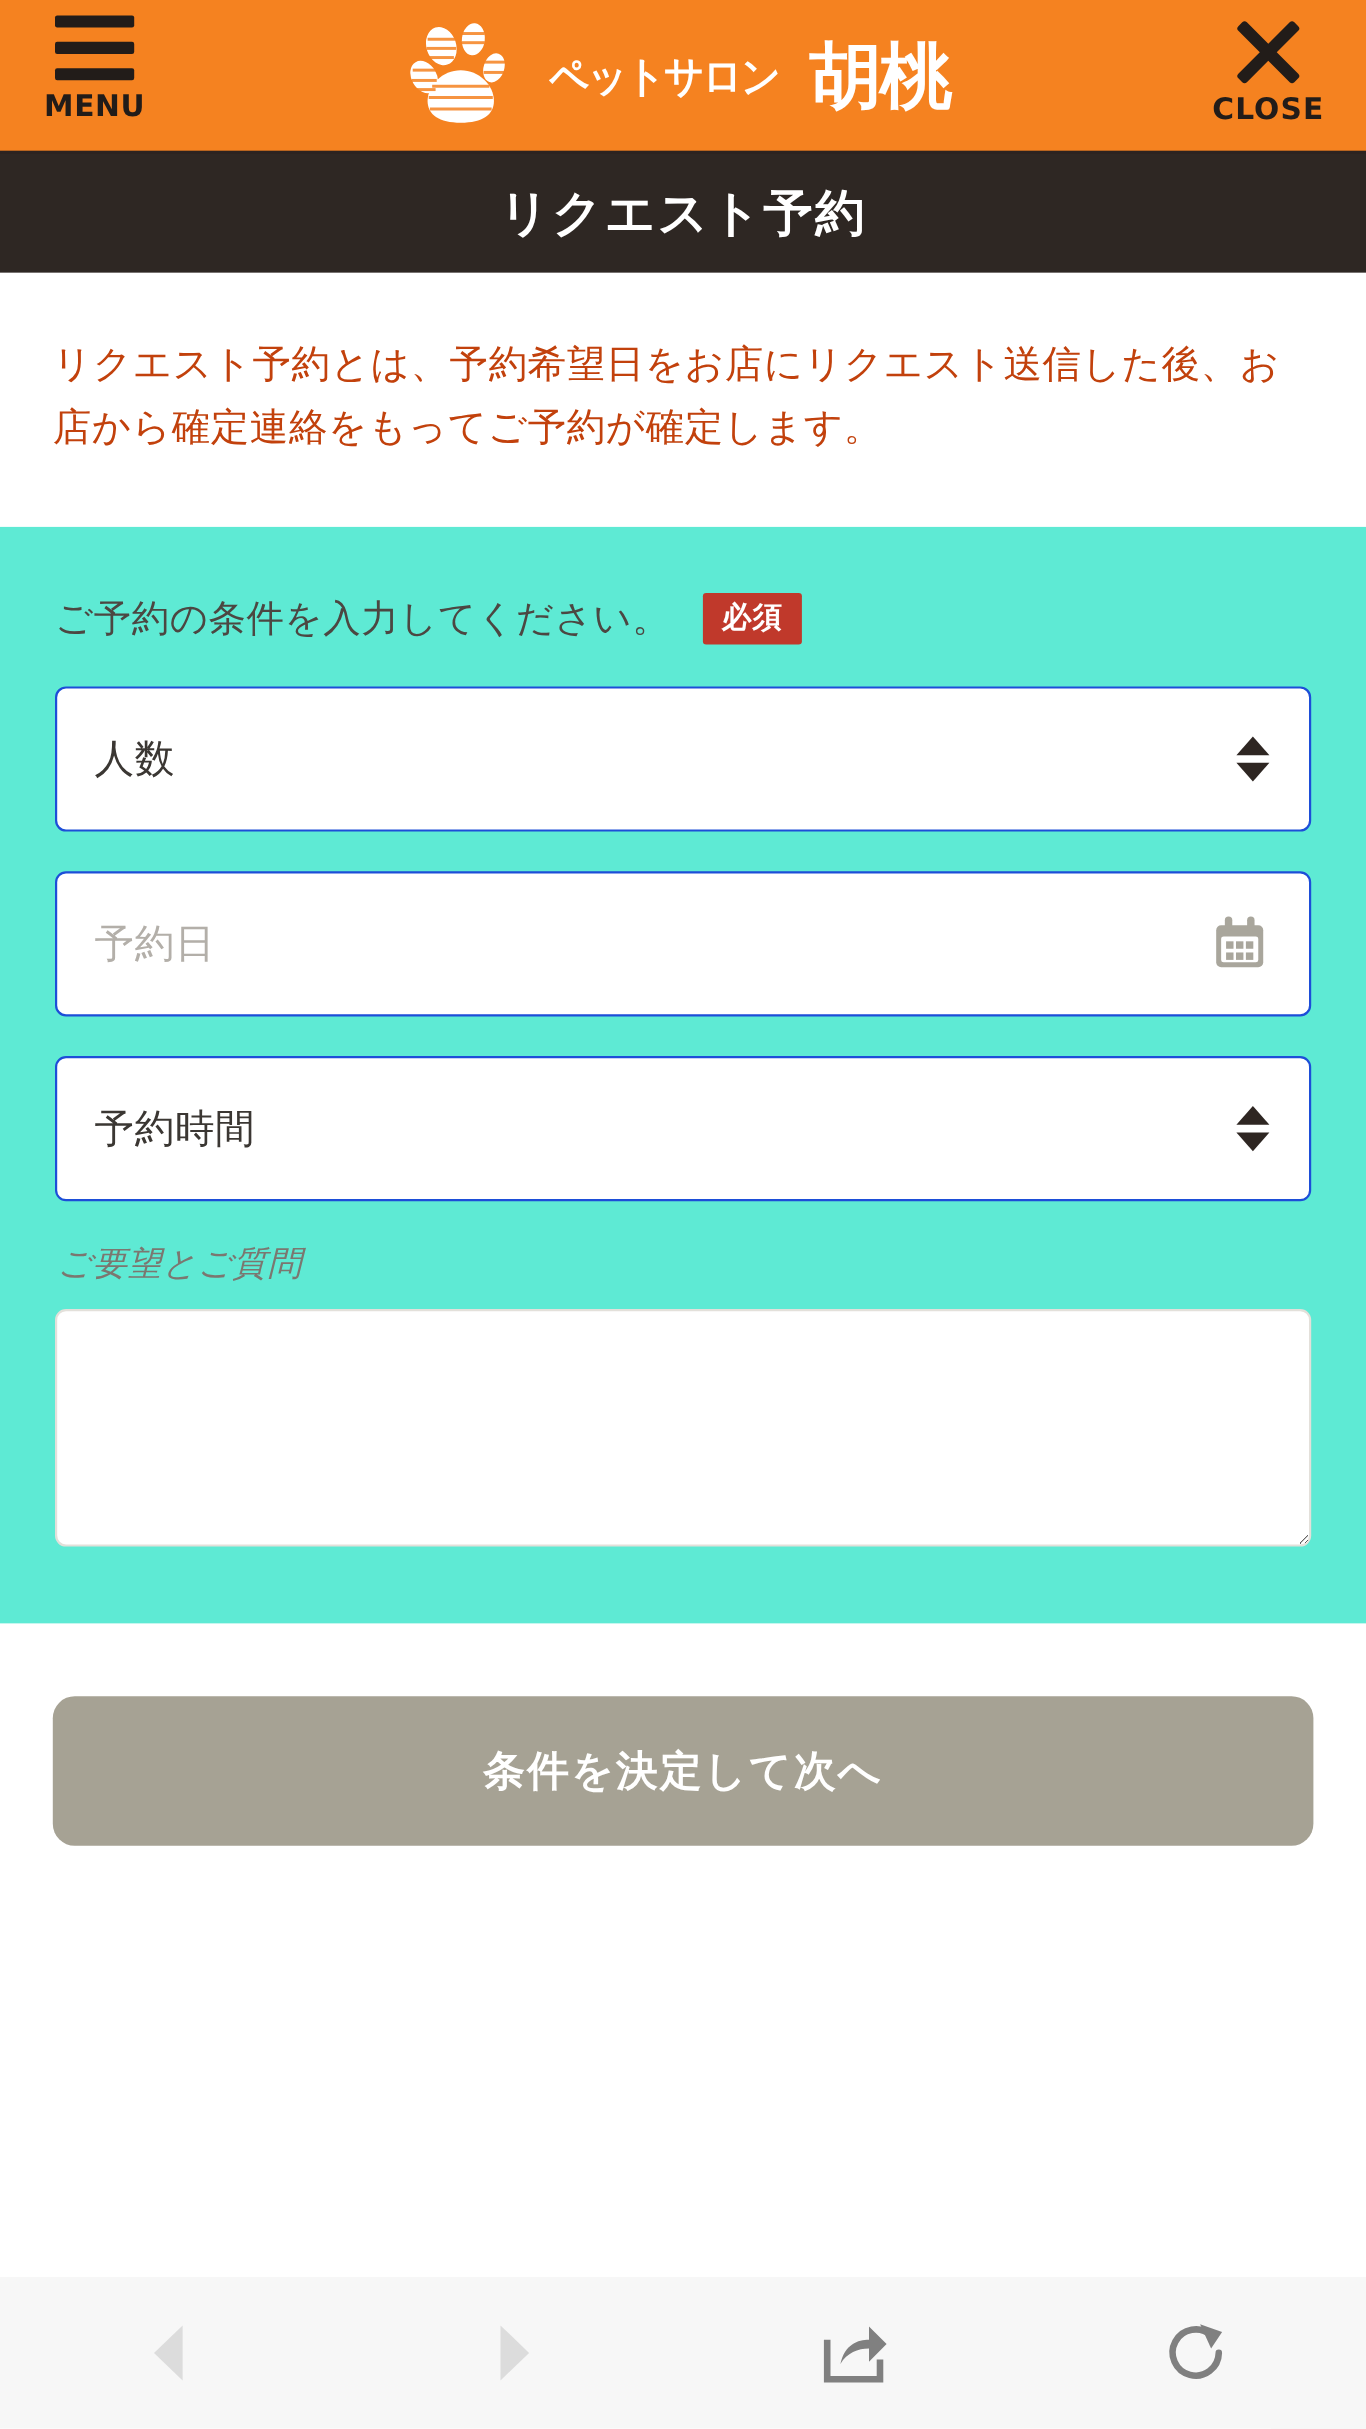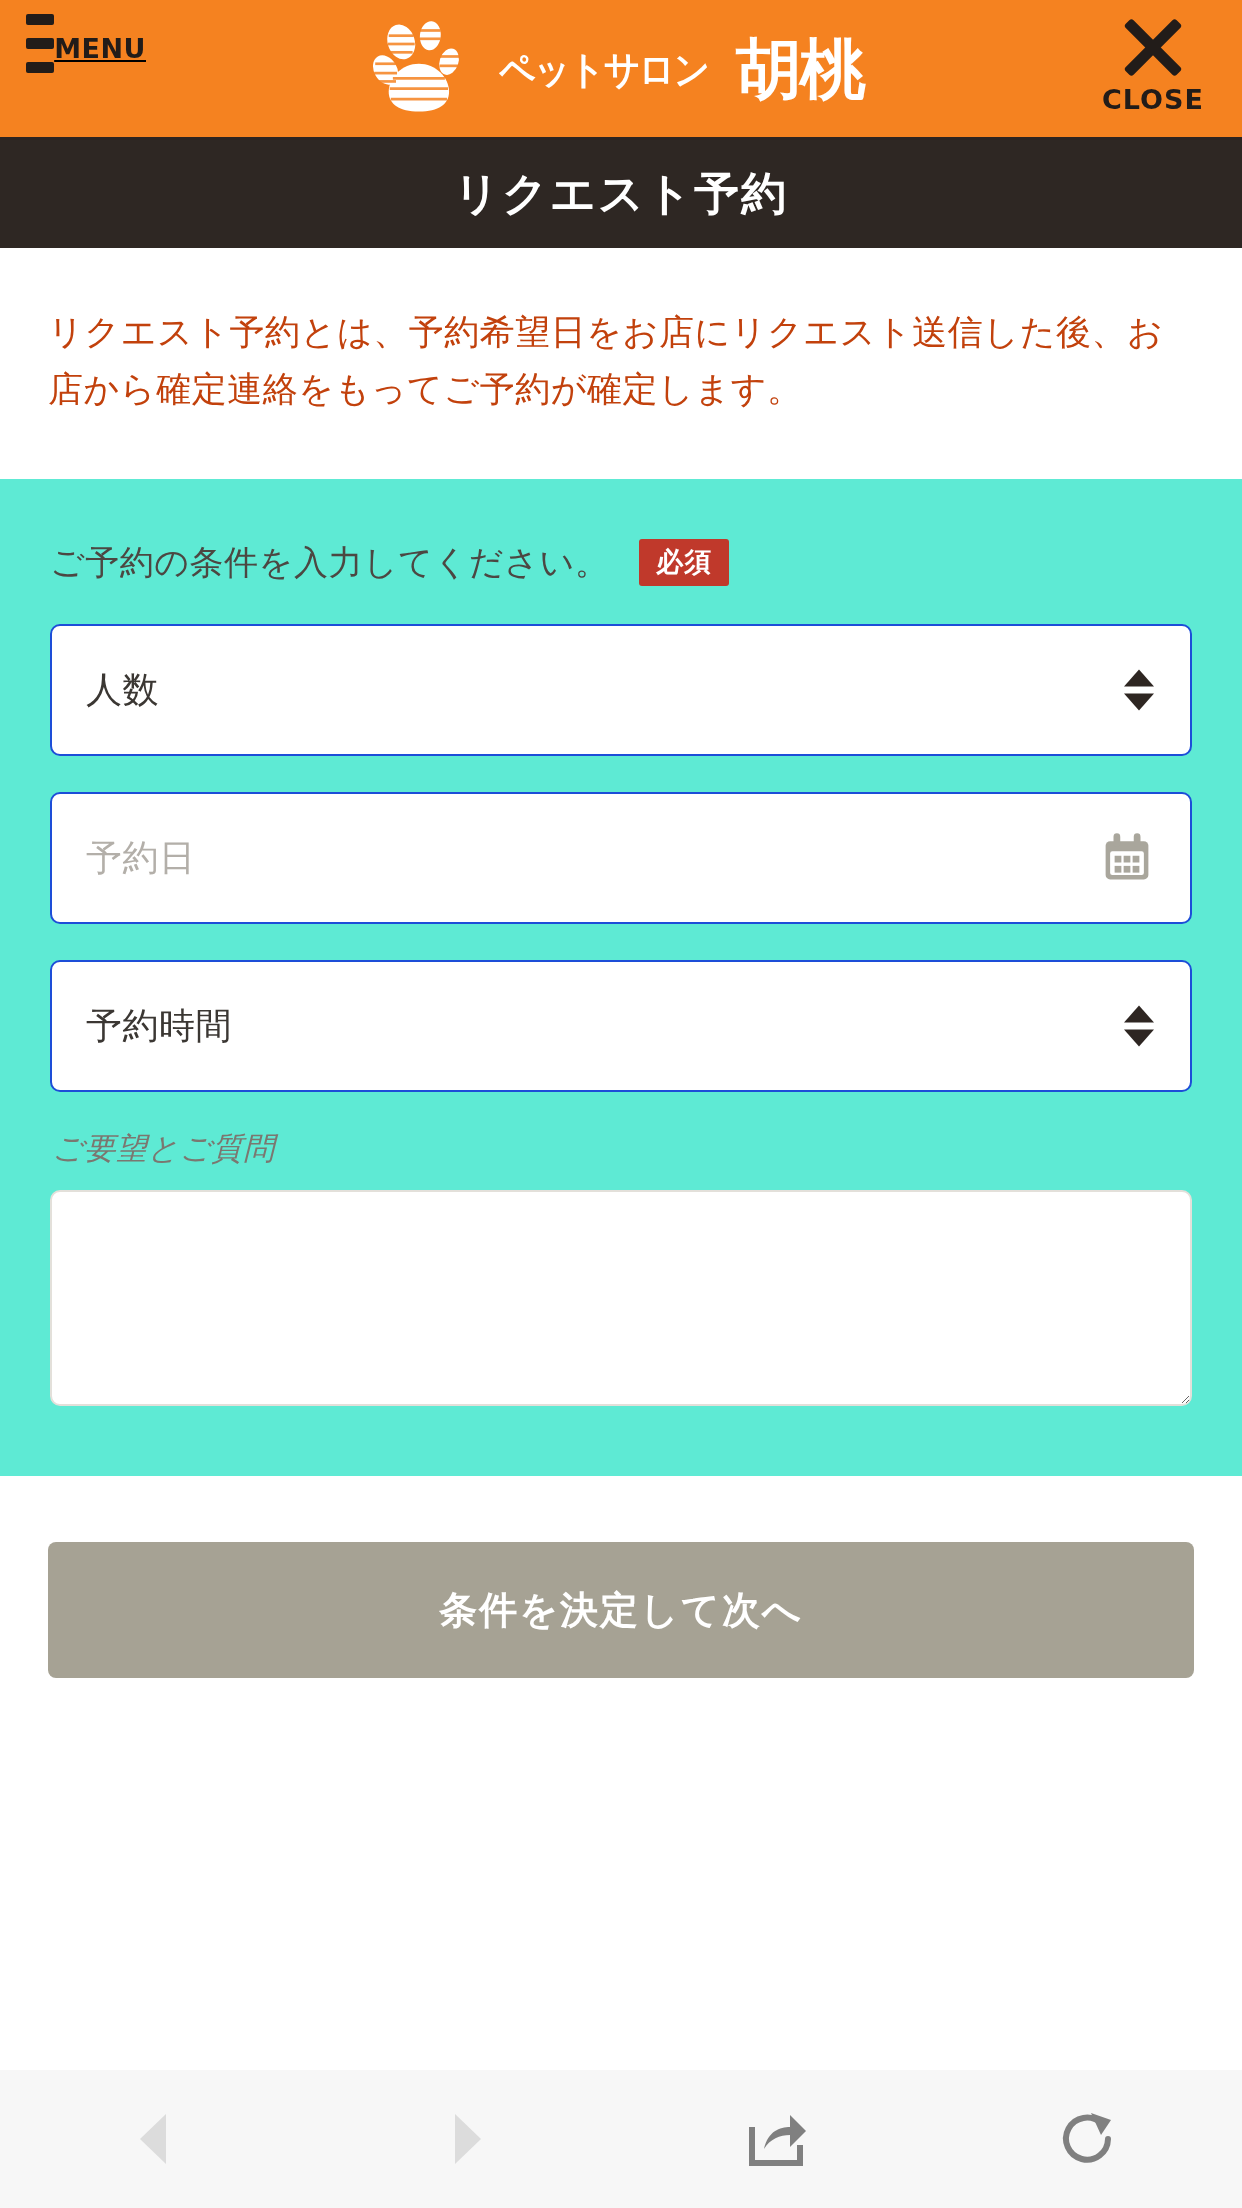--- a/index.html
+++ b/index.html
@@ -49,10 +49,9 @@
     top: 14px;
     width: 120px;
     display: flex;
-    flex-direction: row;
+    flex-direction: column;
     align-items: center;
     cursor: pointer;
-    text-decoration: underline;
   }
   .burger {
     width: 72px;

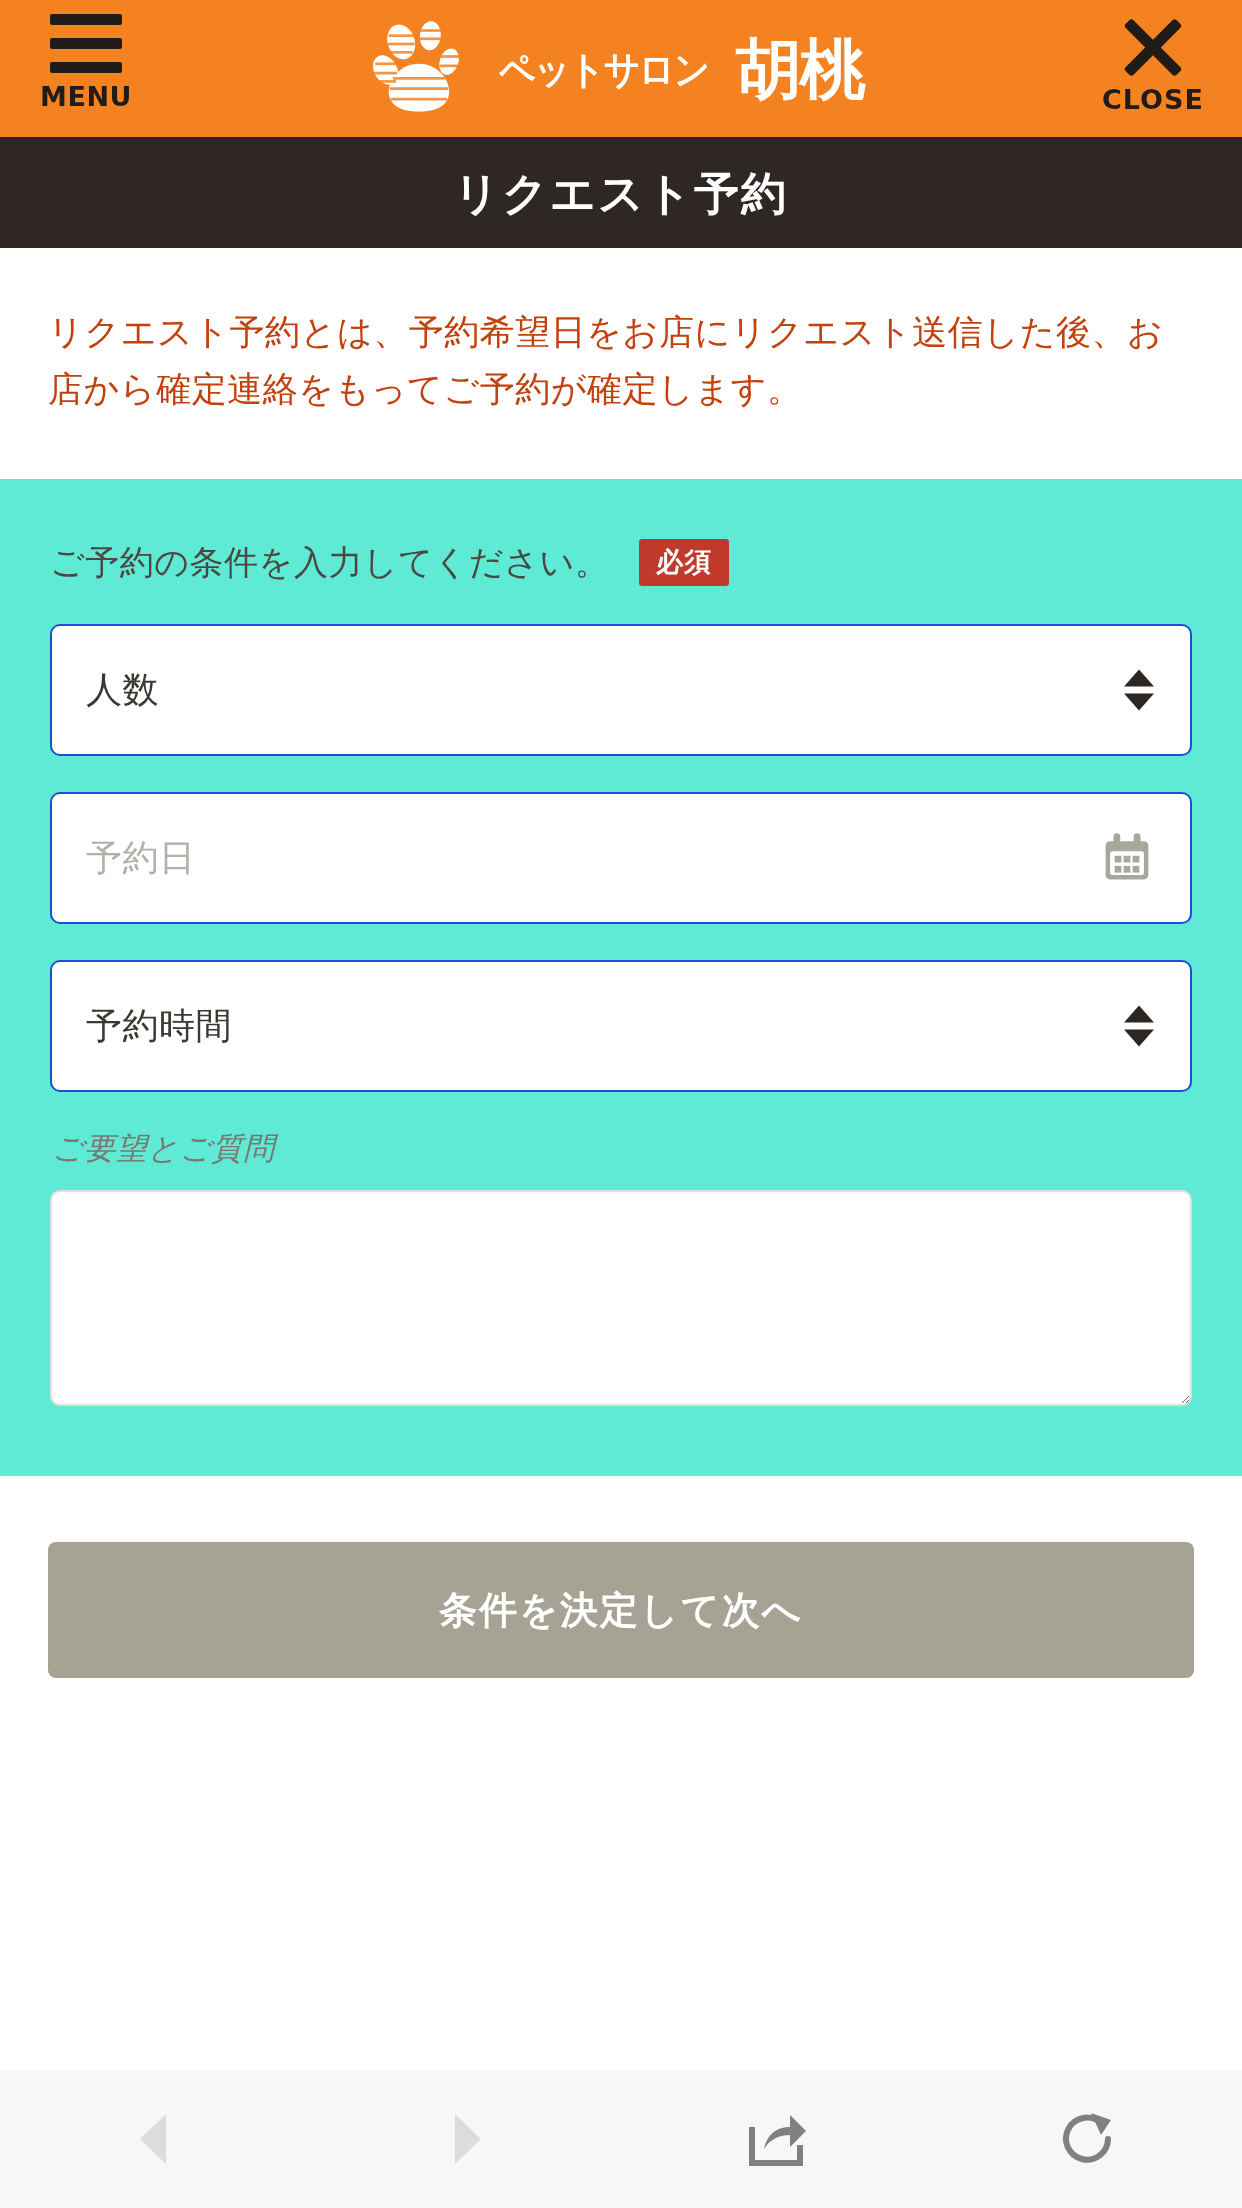--- a/index.html
+++ b/index.html
@@ -270,7 +270,7 @@
     width: 100%;
     height: 136px;
     border: none;
-    border-radius: 8px;
+    border-radius: 20px;
     background: #a6a294;
     color: #ffffff;
     font-family: inherit;

